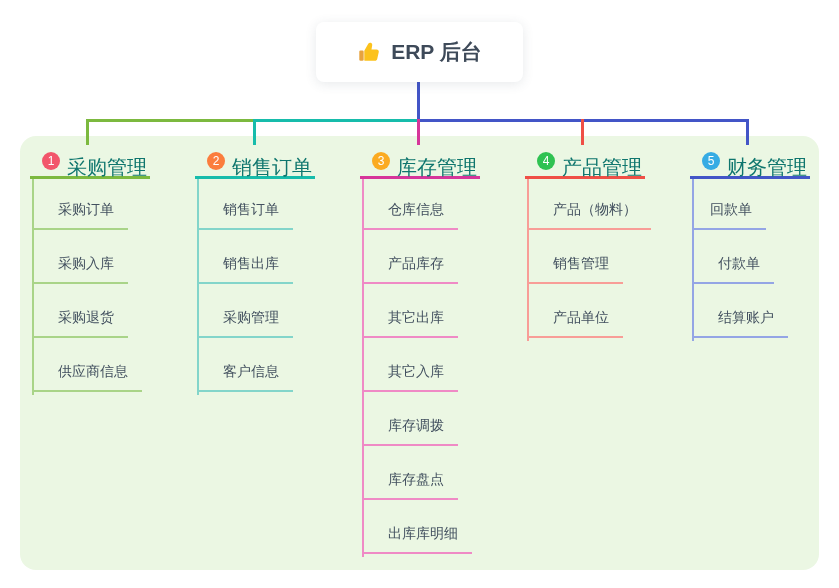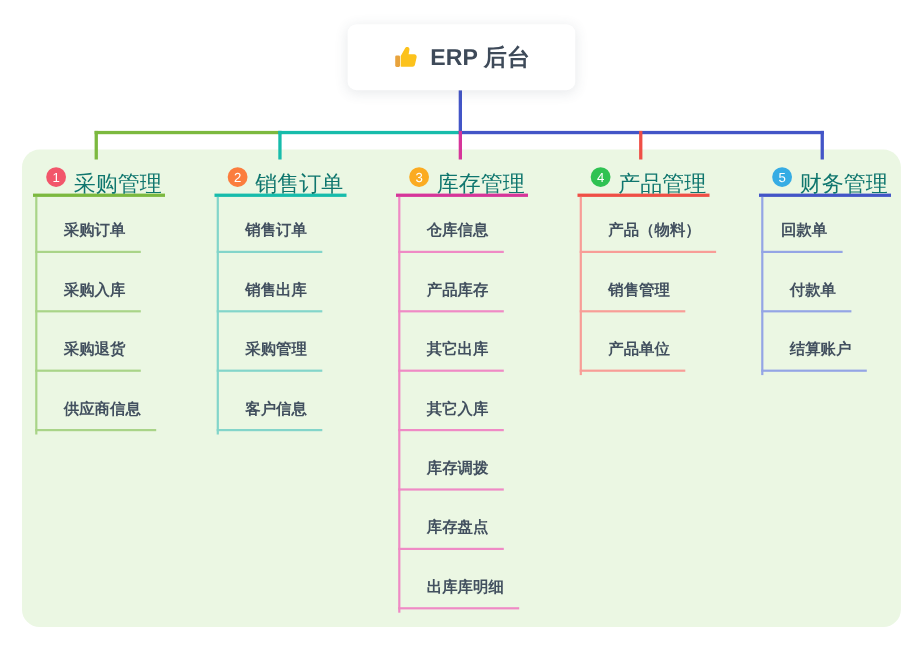--- a/index.html
+++ b/index.html
@@ -17,7 +17,7 @@
     display:flex;align-items:center;justify-content:center;flex:0 0 auto;}
   .hlabel{font-size:20px;color:#0f766e;white-space:nowrap;margin-top:13px;}
   .vline{position:absolute;left:2px;top:31px;width:2px;}
-  .rows{position:absolute;left:2px;top:28px;font-weight:bold;}
+  .rows{position:absolute;left:2px;top:28px;}
   .crow{height:54px;display:flex;align-items:flex-end;}
   .citem{font-size:14px;color:#42505f;padding:0 14px 9px 26px;border-bottom:2px solid #999;white-space:nowrap;}
 </style>

